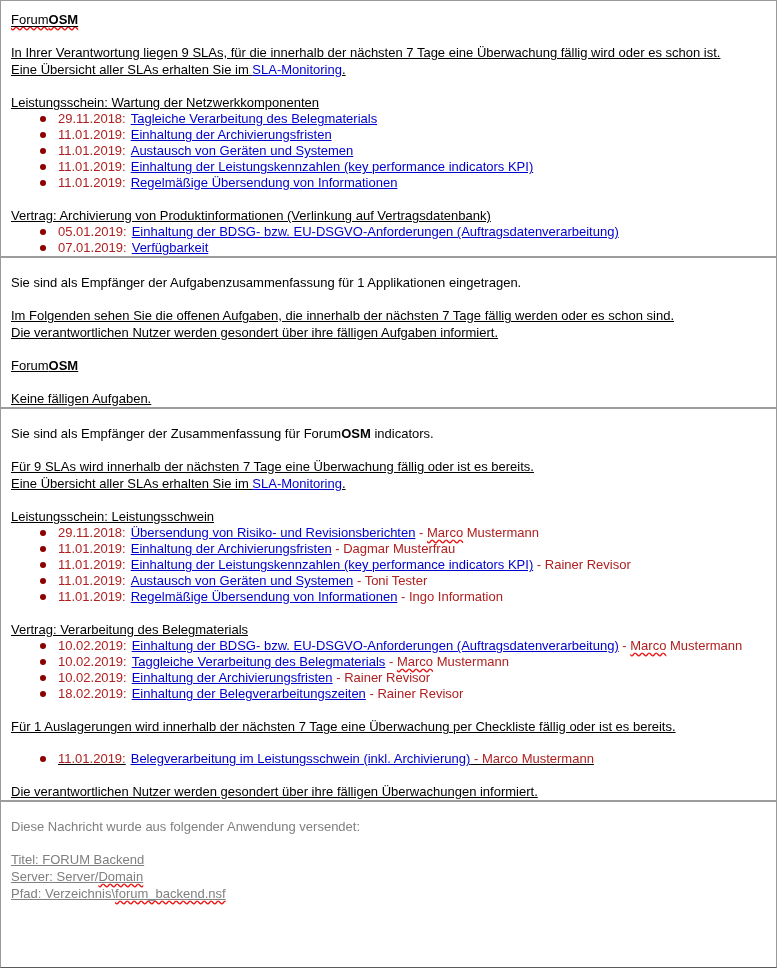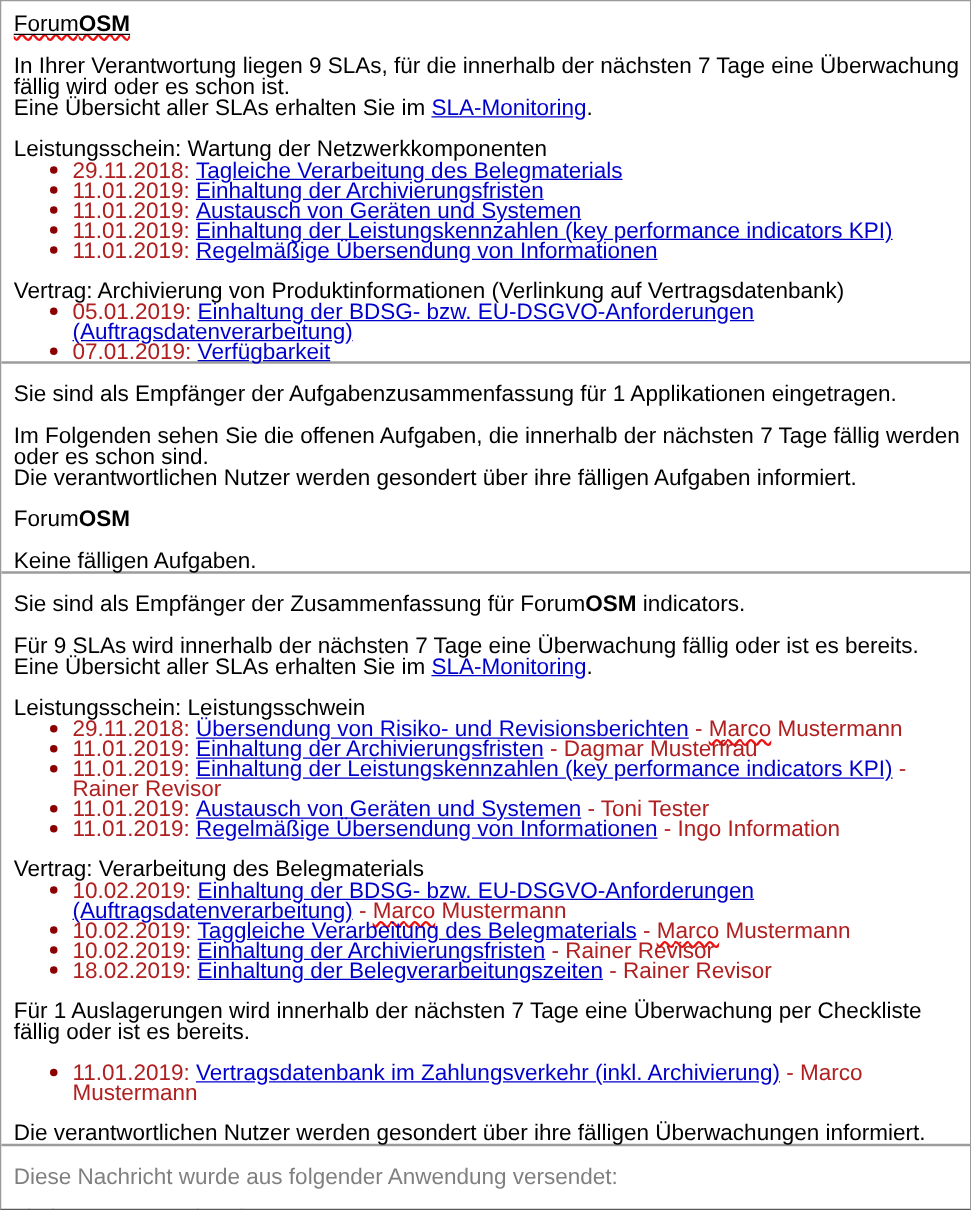--- a/index.html
+++ b/index.html
@@ -9,7 +9,7 @@
     border-bottom-color:#5a5a5a;
     overflow:hidden; background:#fff;
     font-family:"Liberation Sans", sans-serif;
-    font-size:18px; line-height:17px; color:#000;
+    font-size:13px; line-height:17px; color:#000;
   }
   .blk { margin-left:10px; margin-right:8px; }
   .gap-s { margin-top:12px; }

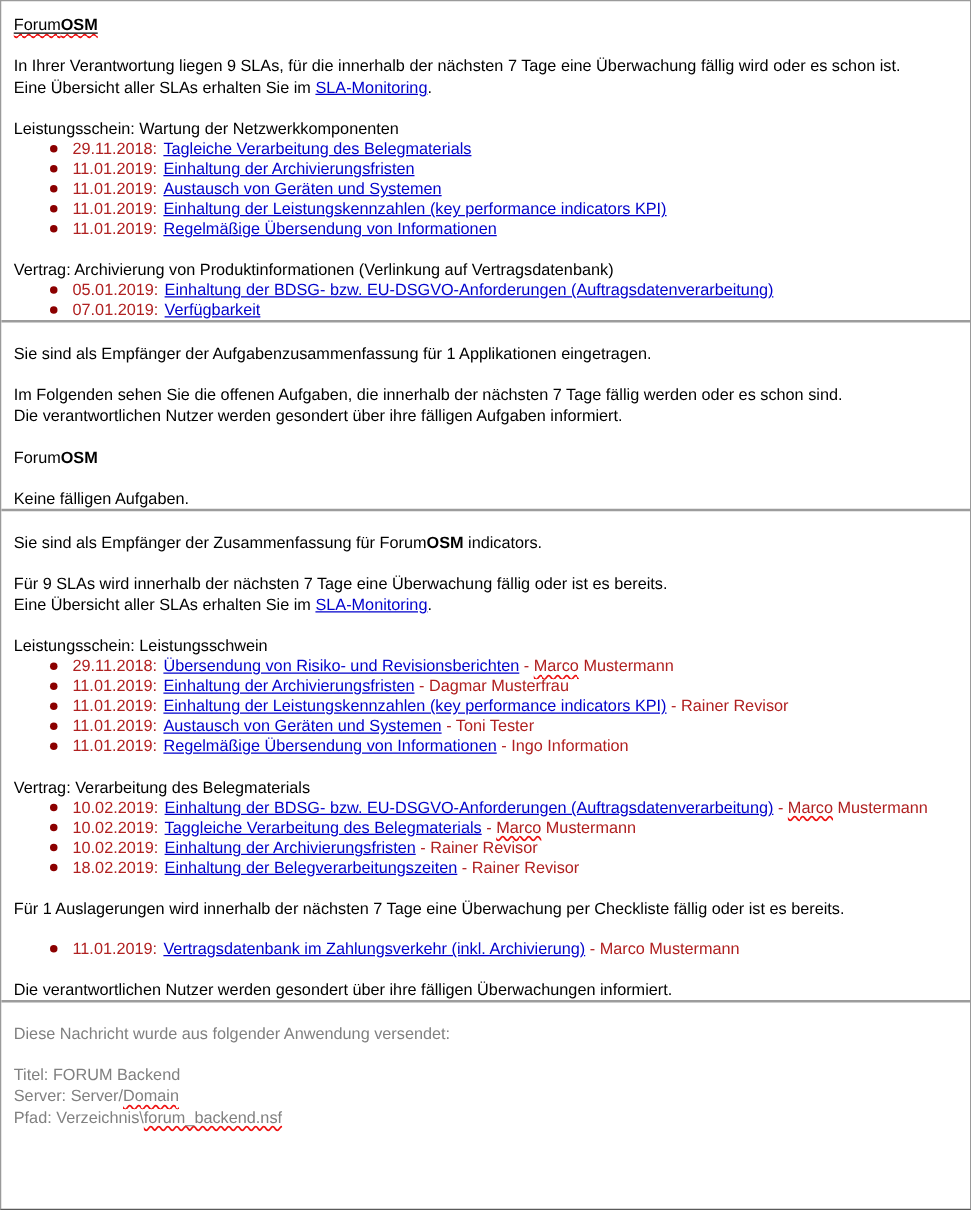--- a/index.html
+++ b/index.html
@@ -13,7 +13,7 @@
   }
   .blk { margin-left:10px; margin-right:8px; }
   .gap-s { margin-top:12px; }
-  .gap-m { margin-top:16px; }
+  .gap-m { margin-top:16px;text-decoration:underline; }
   .gap-l { margin-top:16px; }
   .gap-xs { margin-top:10px; }
   .rule { border:none; border-top:2px solid #9c9c9c; margin:0; height:0; }

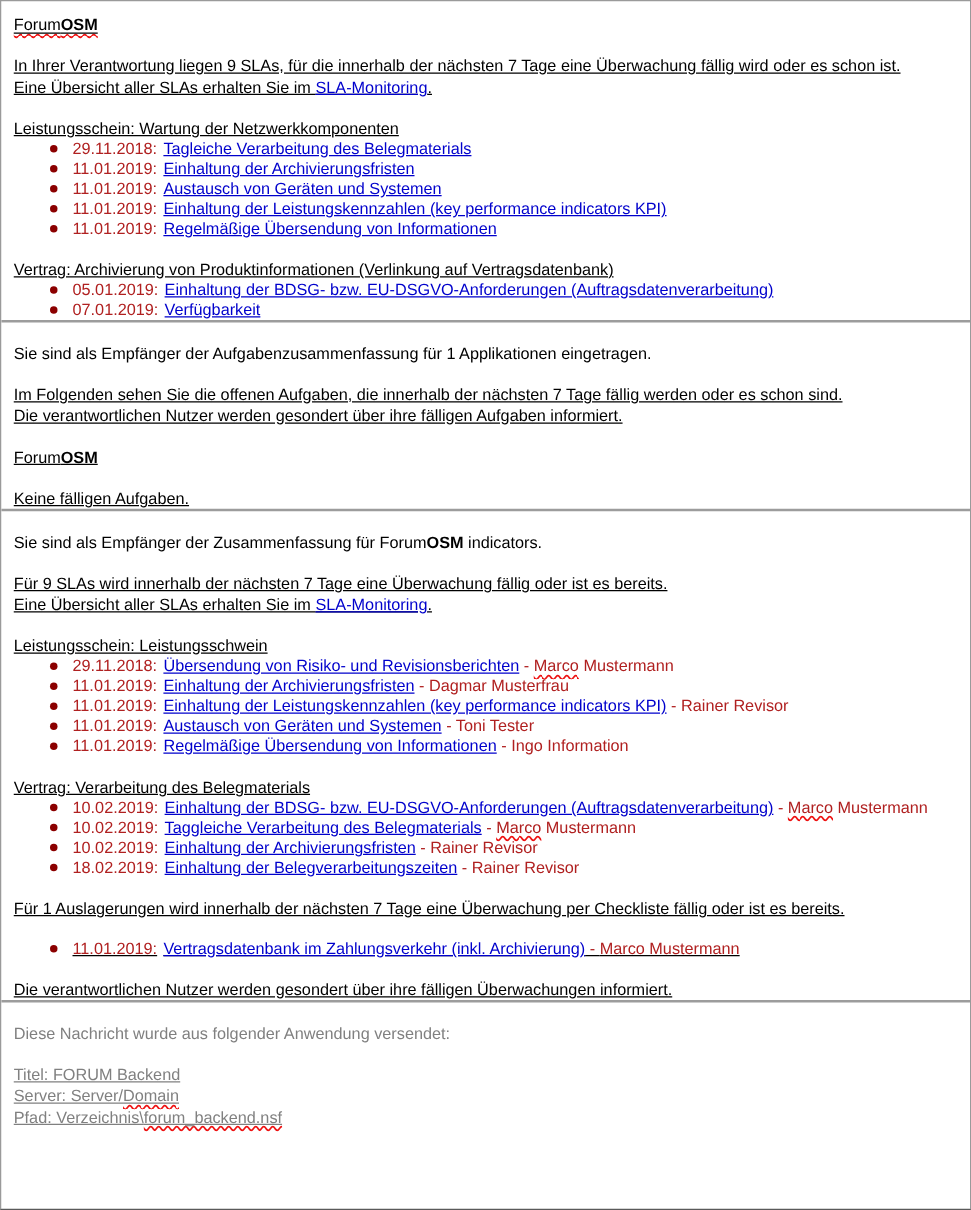--- a/index.html
+++ b/index.html
@@ -100,7 +100,7 @@
   </div>
 
   <div class="blk gap-m">Für 1 Auslagerungen wird innerhalb der nächsten 7 Tage eine Überwachung per Checkliste fällig oder ist es bereits.</div>
-  <div class="sla-item gap-m"><span class="bullet"></span><span class="date">11.01.2019:</span><a href="#" class="sla-link">Vertragsdatenbank im Zahlungsverkehr (inkl. Archivierung)</a><span class="nm"> - </span><span class="nm spell"></span><span class="nm">Marco Mustermann</span></div>
+  <div class="sla-item gap-m"><span class="bullet"></span><span class="date">11.01.2019:</span><a href="#" class="sla-link">Belegverarbeitung im Leistungsschwein (inkl. Archivierung)</a><span class="nm"> - </span><span class="nm spell"></span><span class="nm">Marco Mustermann</span></div>
   <div class="blk gap-m">Die verantwortlichen Nutzer werden gesondert über ihre fälligen Überwachungen informiert.</div>
 
   <hr class="rule gap-s">

